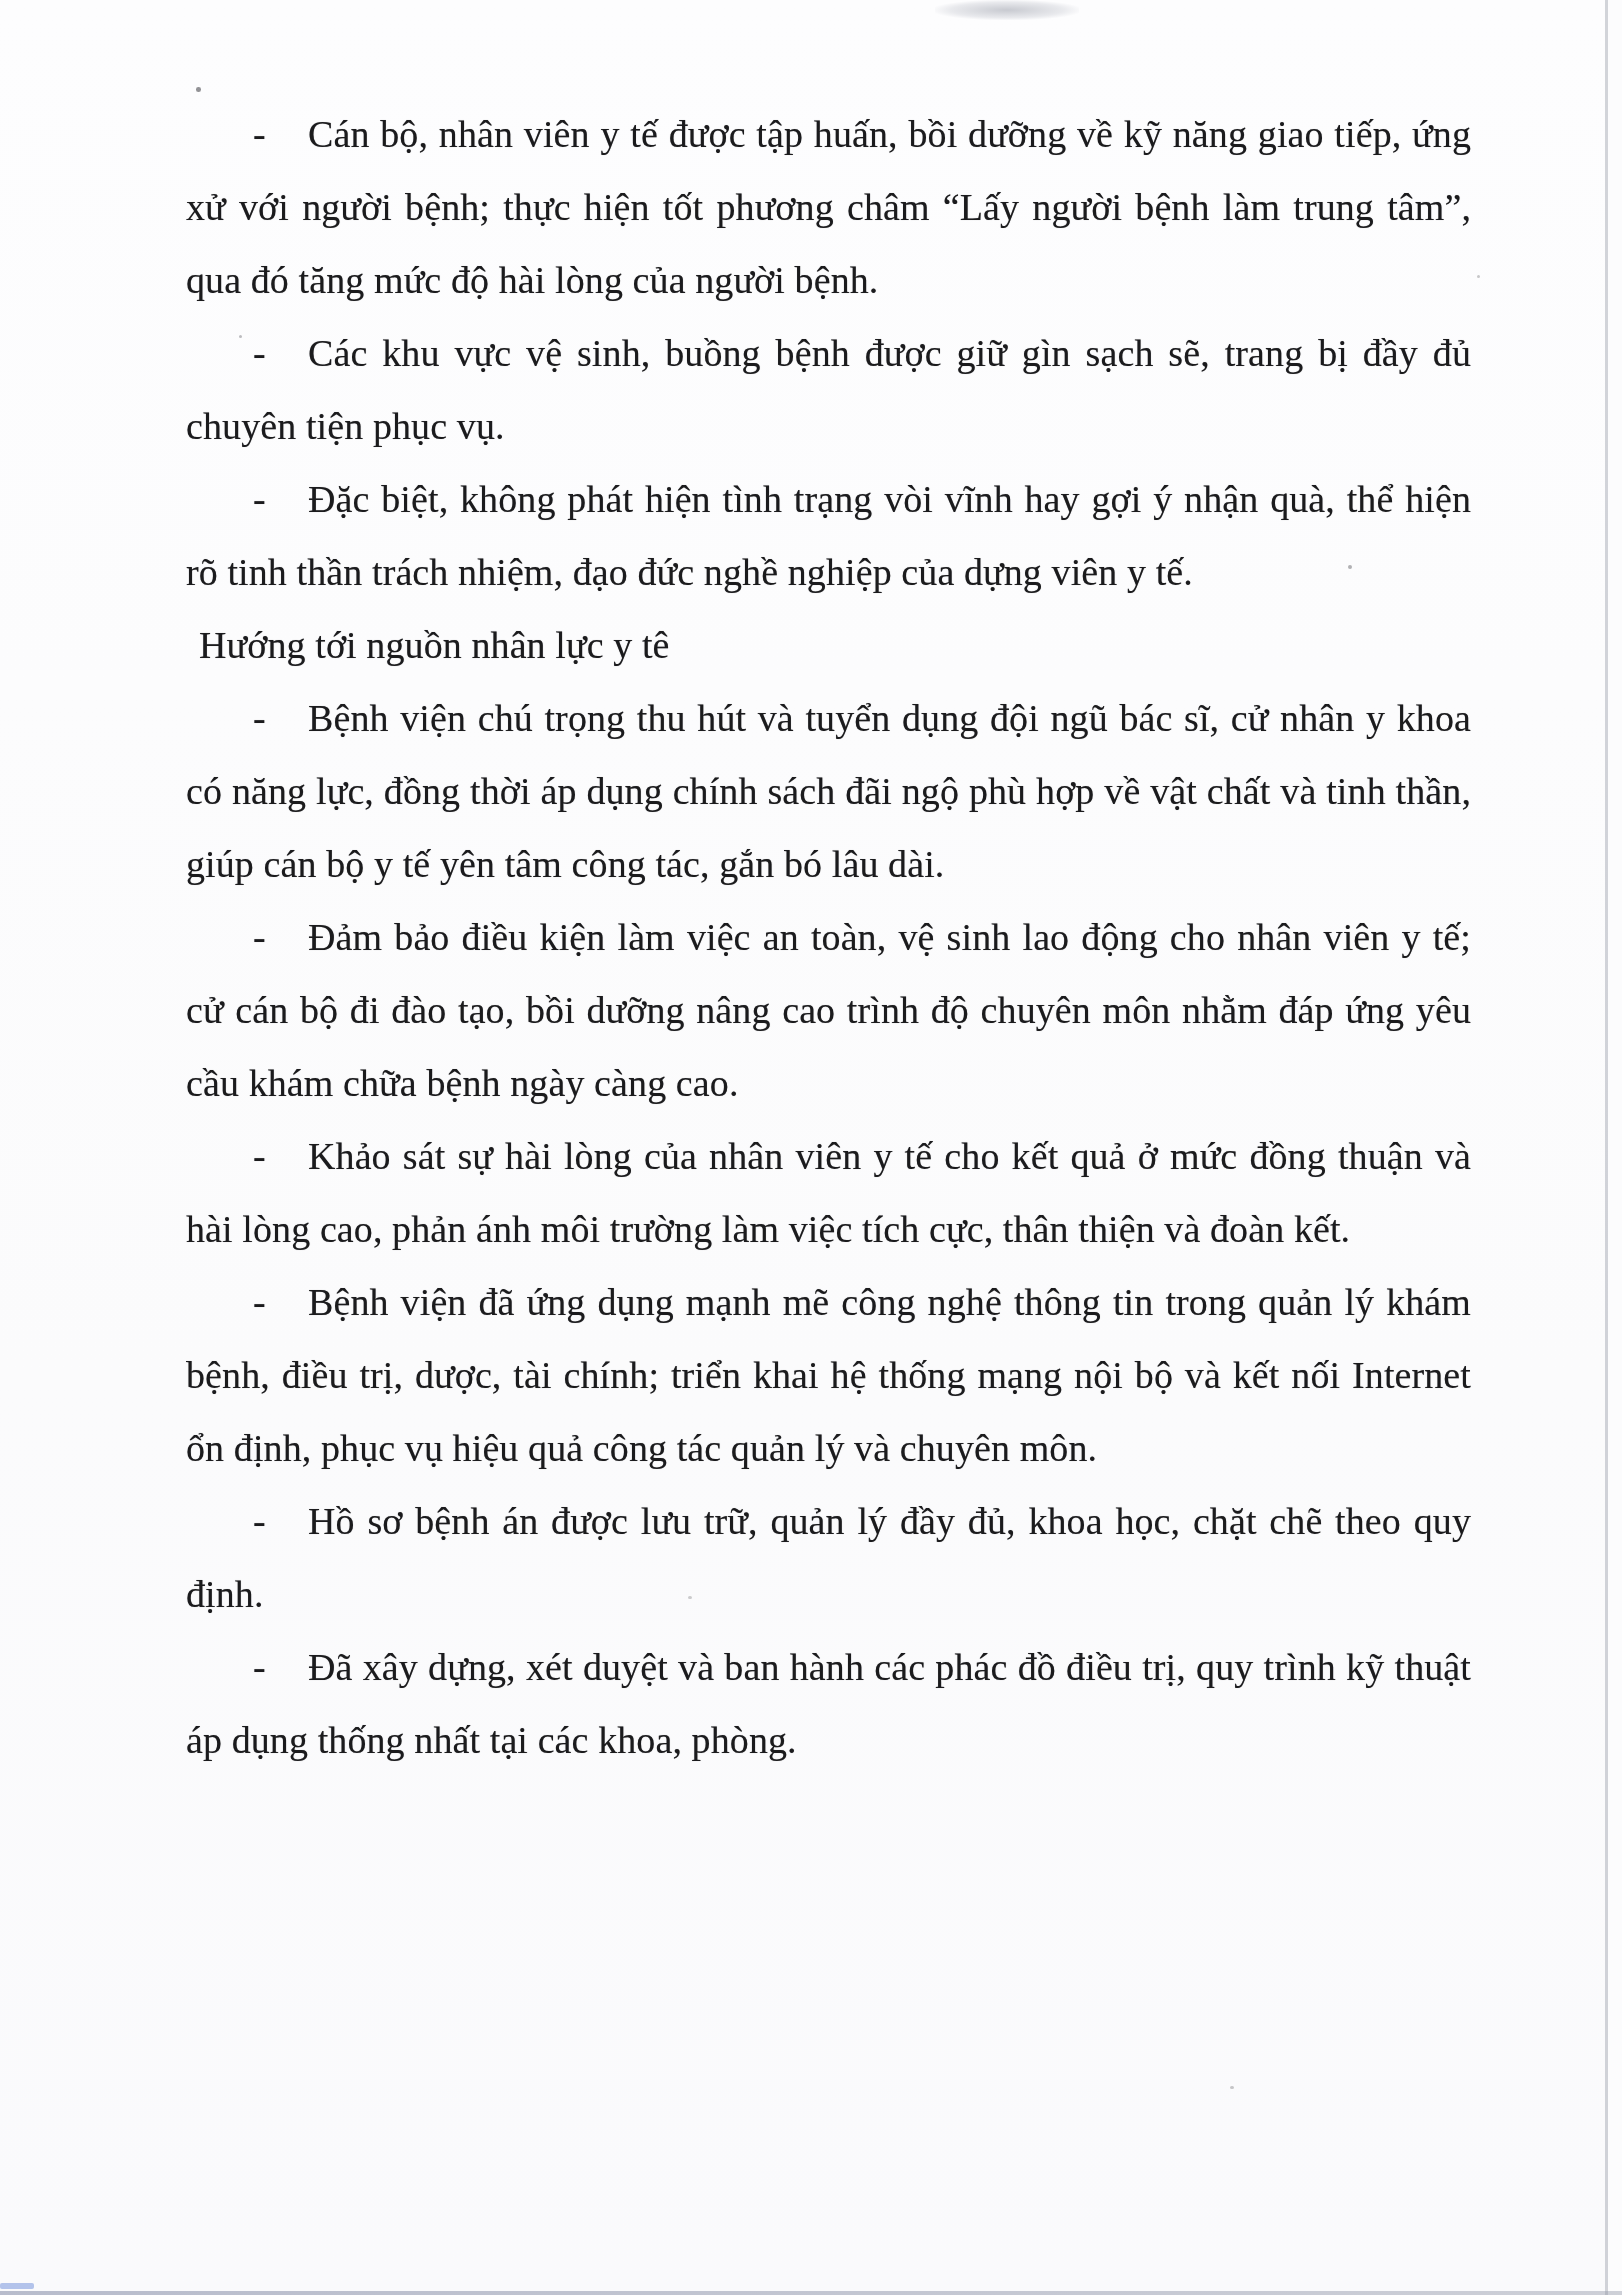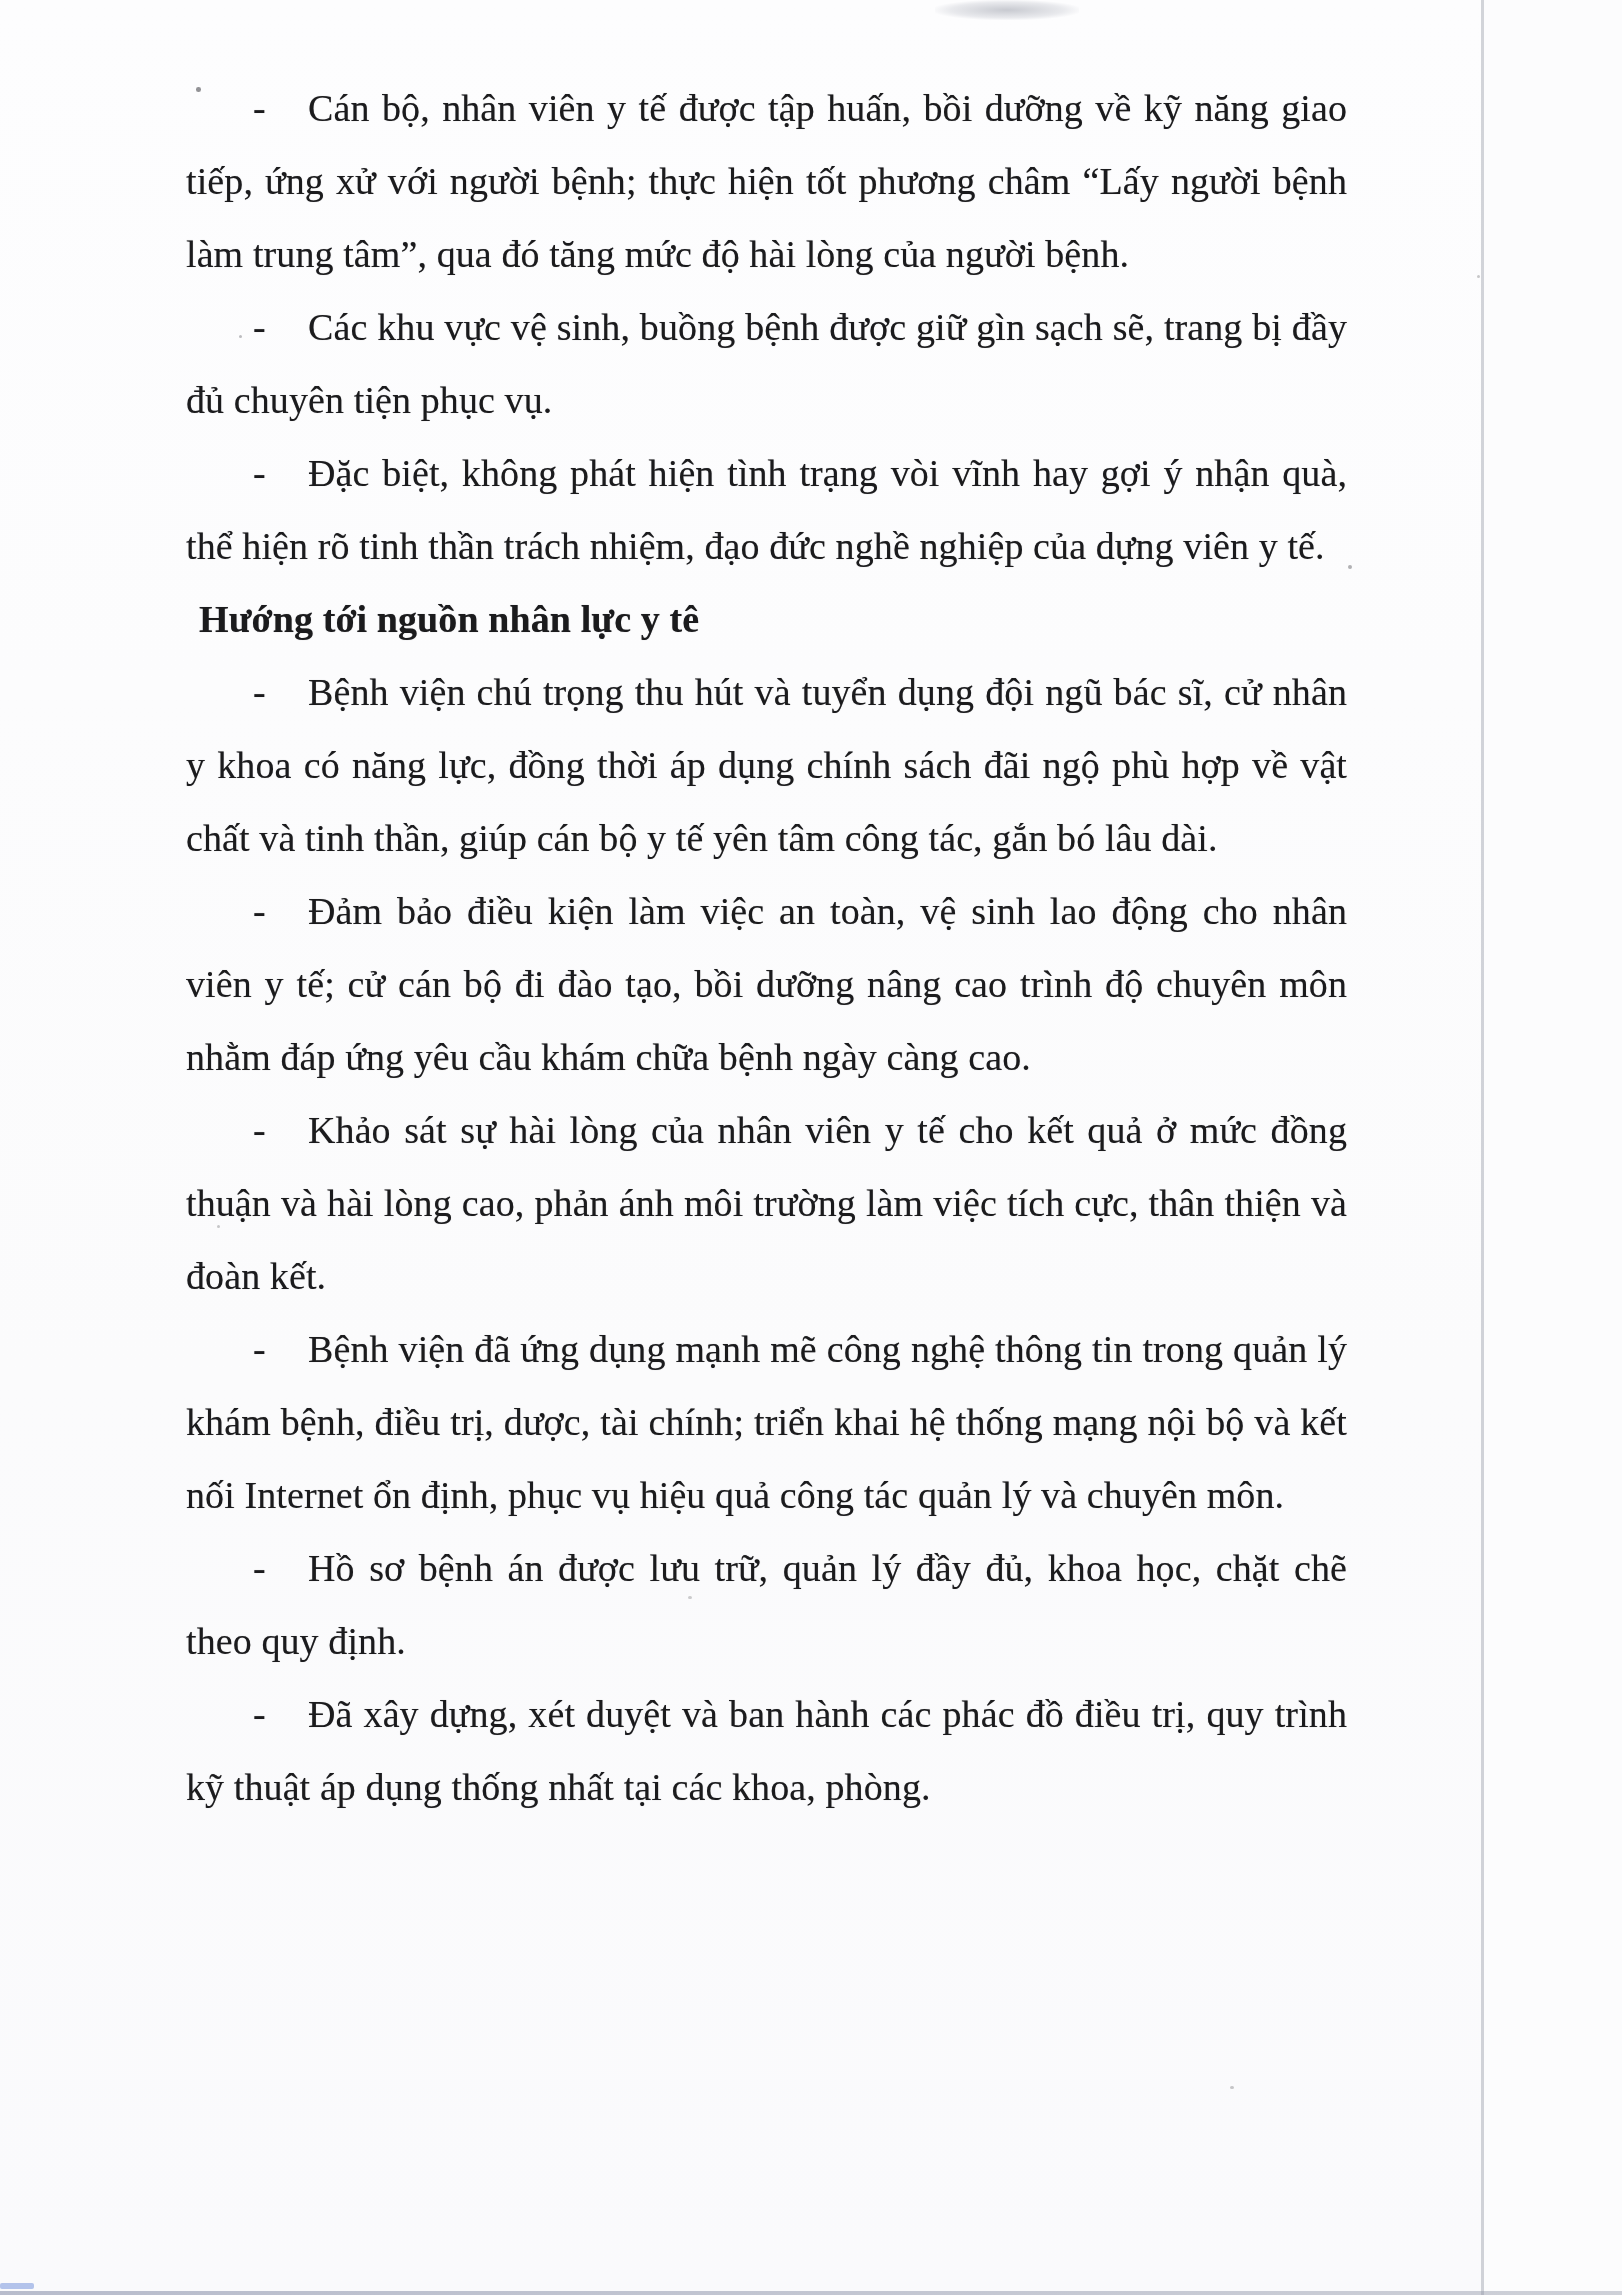--- a/index.html
+++ b/index.html
@@ -15,12 +15,12 @@
   }
   .doc-page {
     position: relative;
-    width: 1484px;
+    width: 1608px;
     height: 2295px;
     background: linear-gradient(180deg, #fdfdfe 0%, #fbfbfc 60%, #fafafc 100%);
     color: #1b1b1d;
     box-sizing: border-box;
-    padding: 72px 137px 0 186px;
+    padding: 98px 137px 0 186px;
   }
   .doc-text {
     font-size: 38px;

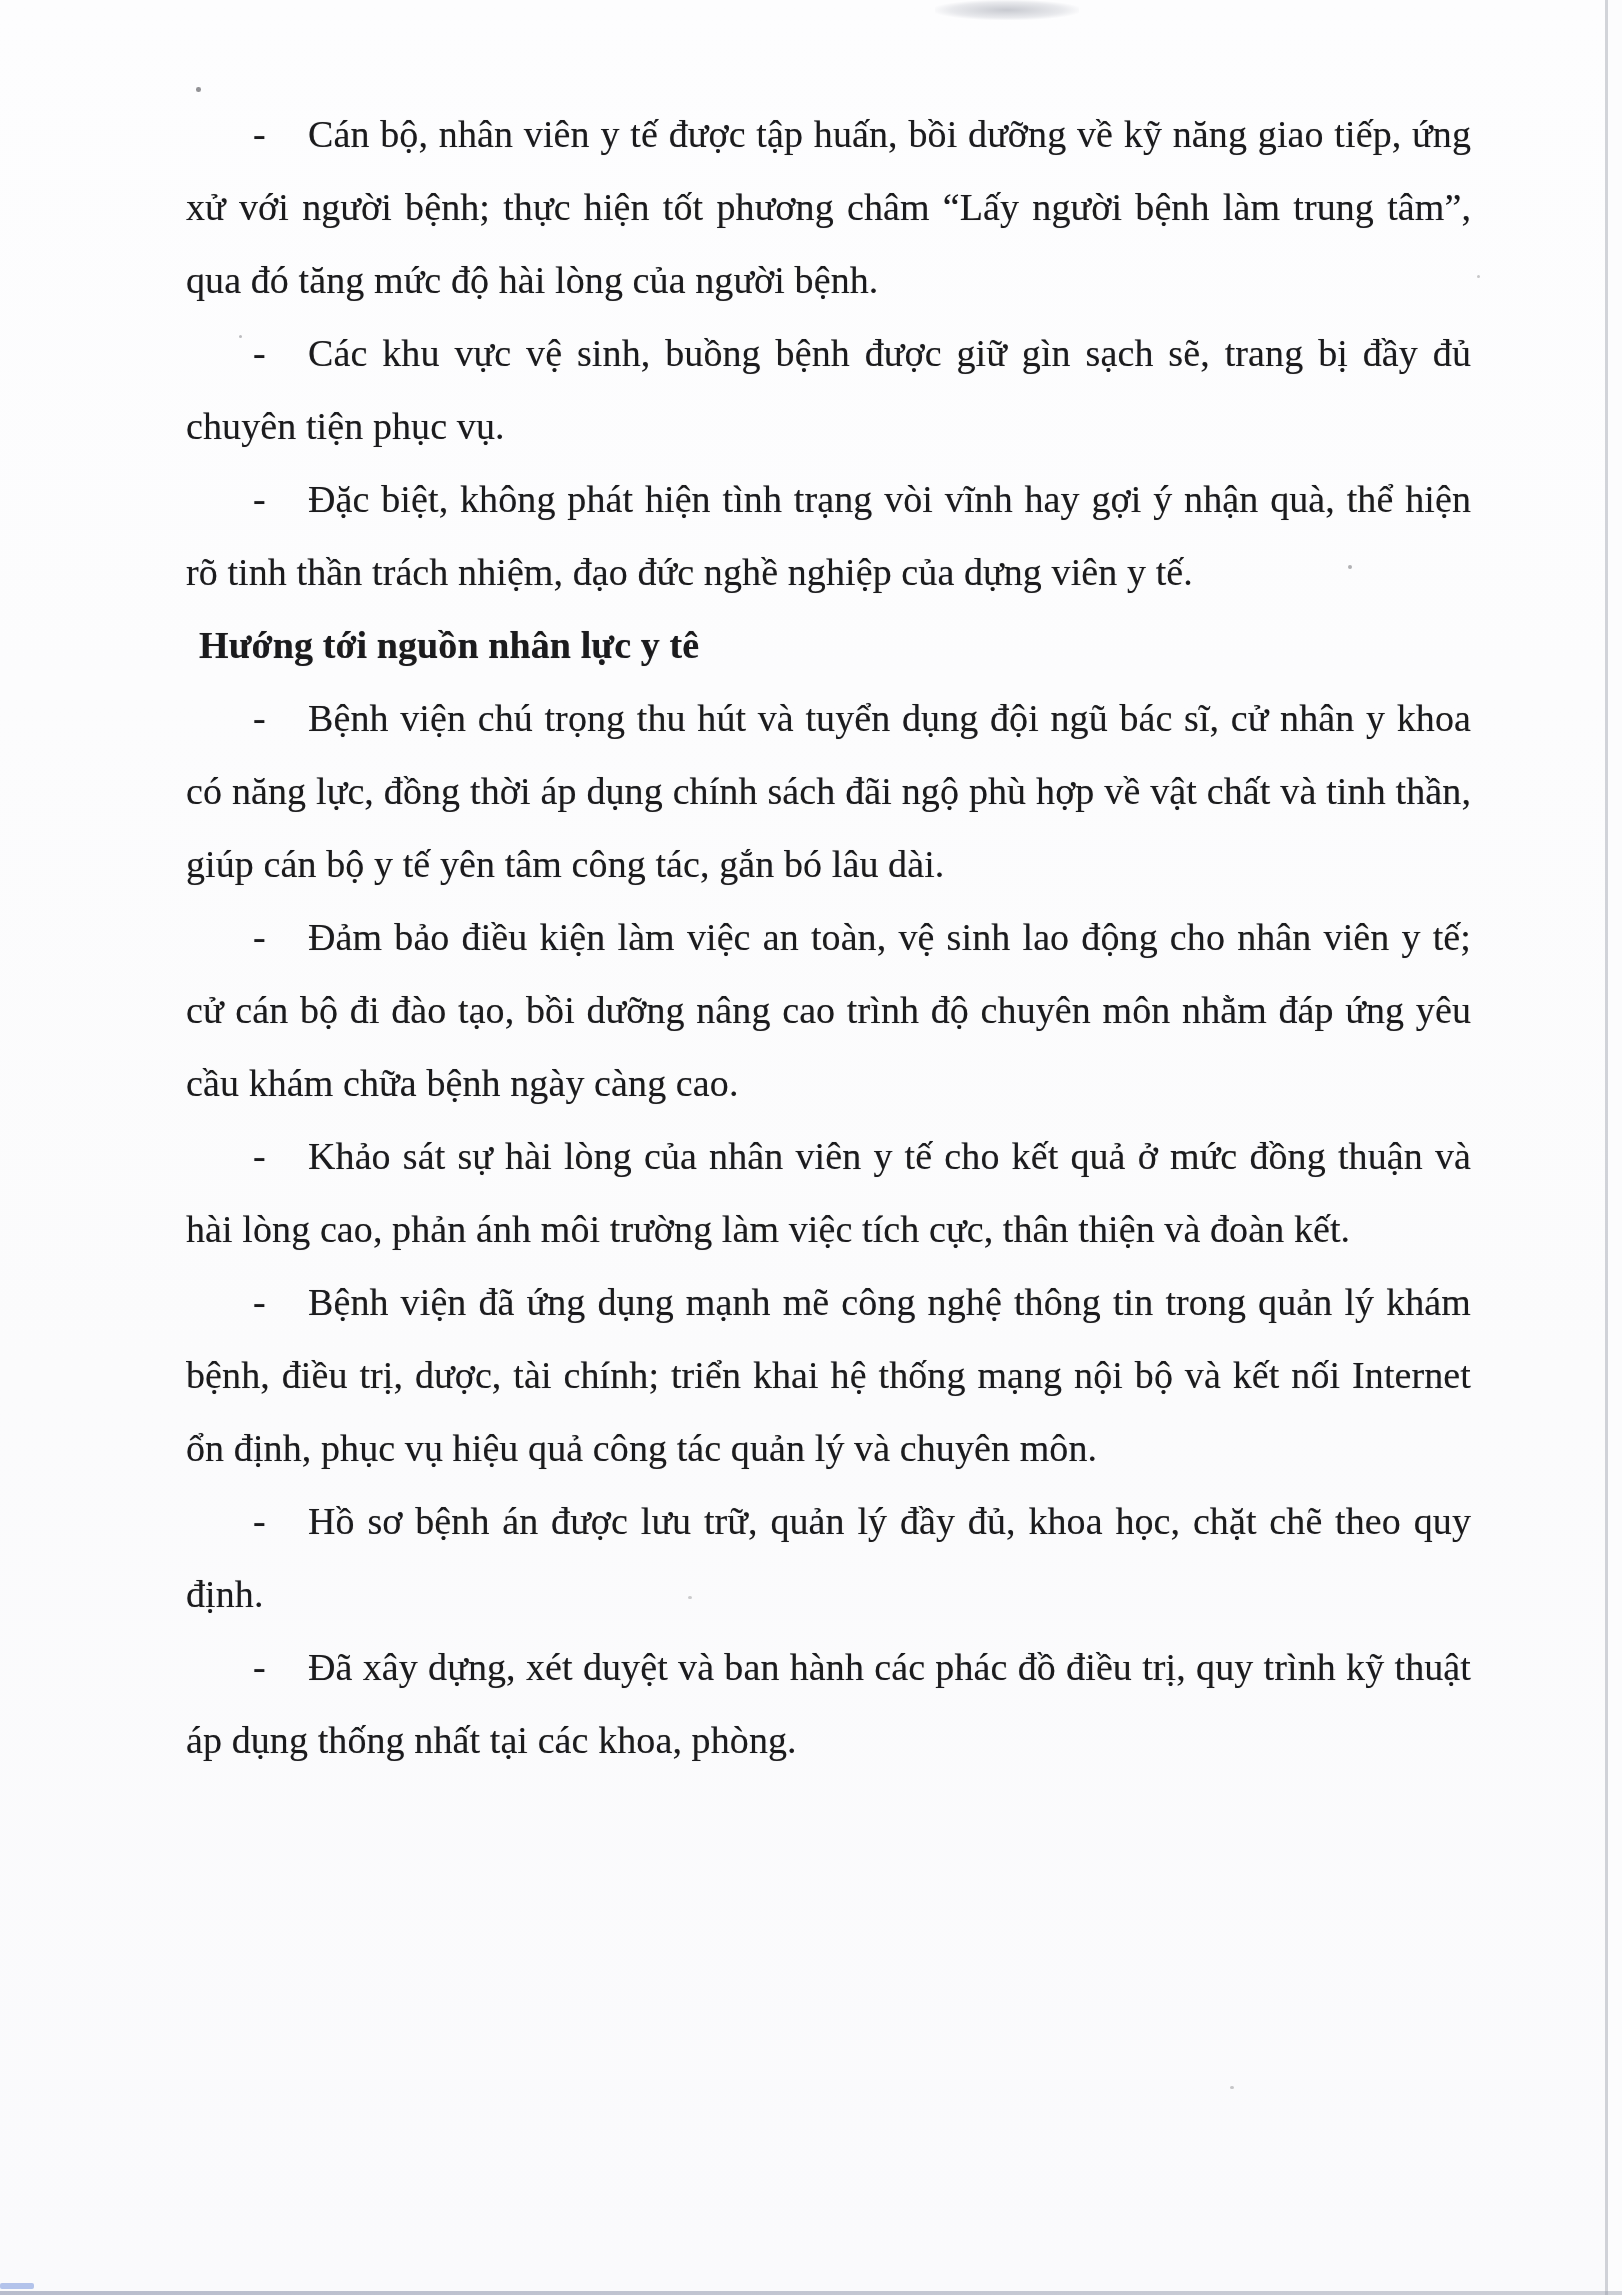--- a/index.html
+++ b/index.html
@@ -42,7 +42,7 @@
     margin: 0;
     font-size: 38px;
     line-height: 73px;
-    font-weight: bold;
+    font-weight: normal;
     text-indent: 13px;
     letter-spacing: 0.1px;
     text-shadow: 0 0 0.7px rgba(20,20,25,0.5);

